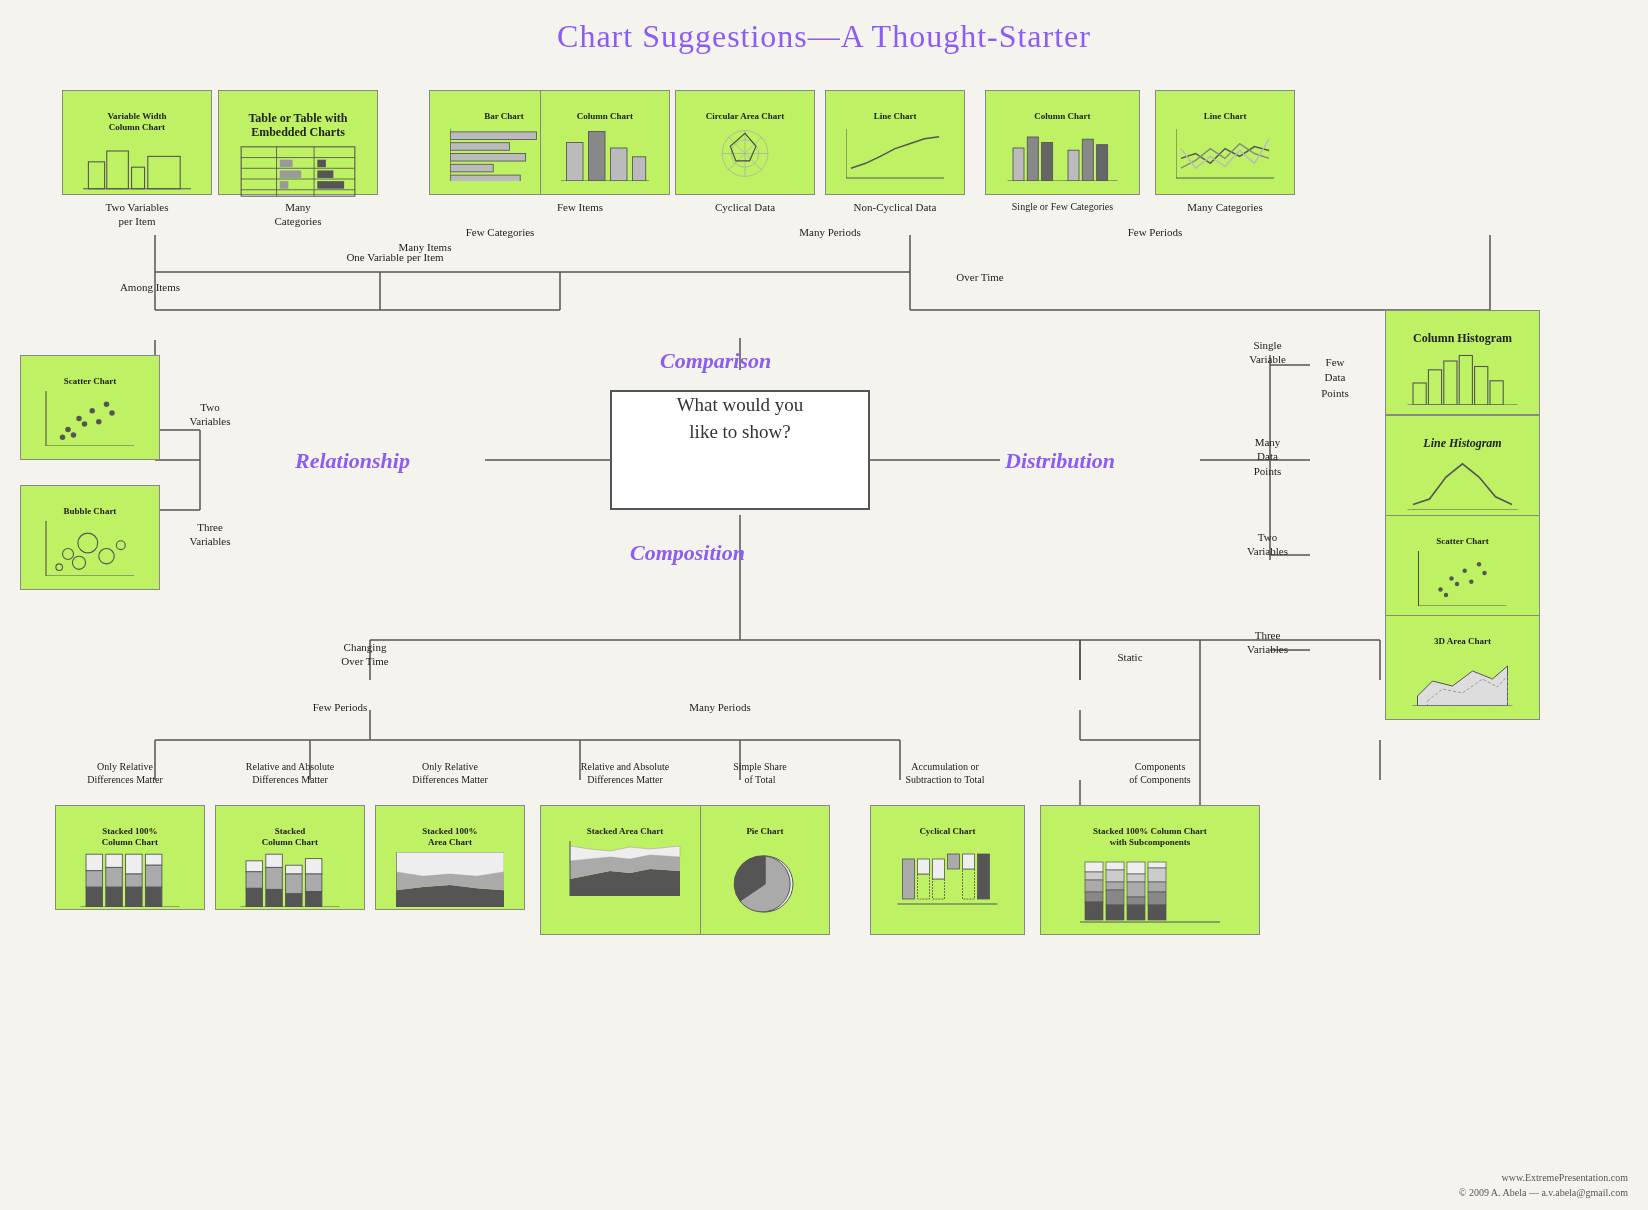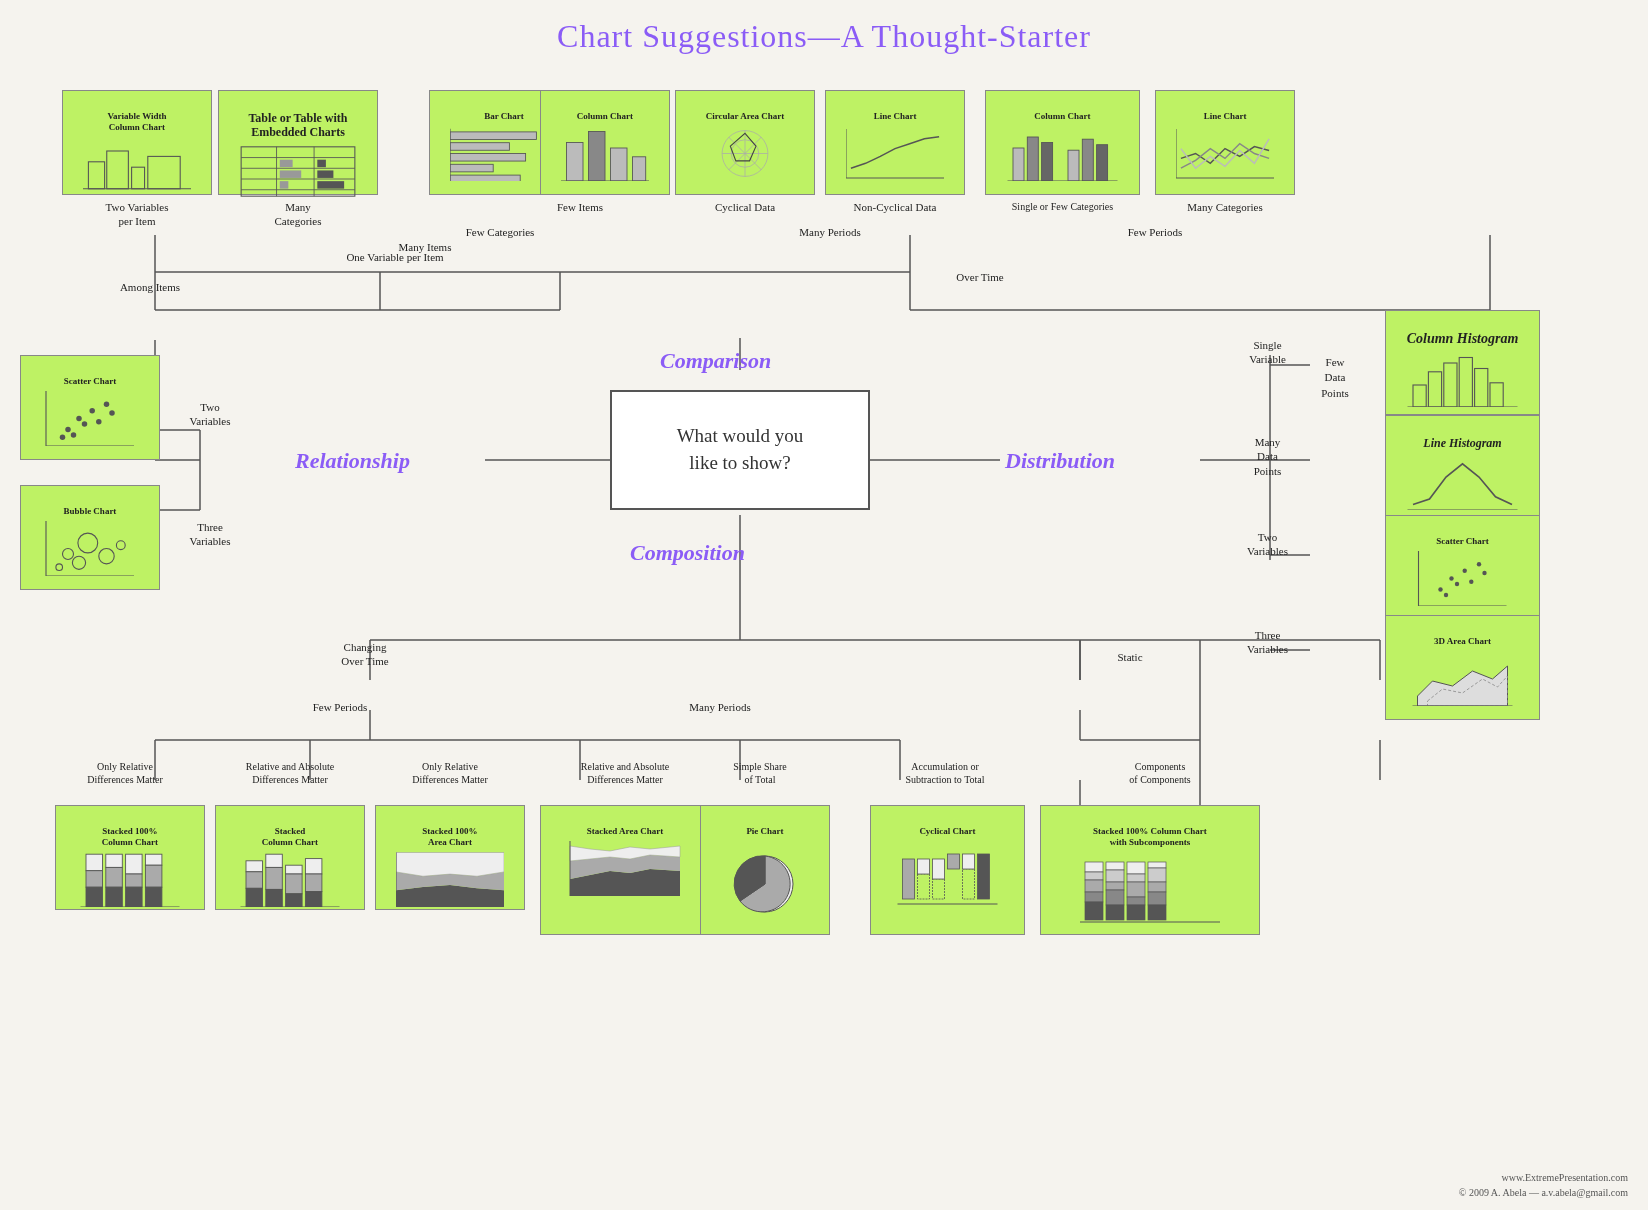--- a/index.html
+++ b/index.html
@@ -382,7 +382,7 @@
 <div class="text-label" style="left:1305px; top:355px; width:60px; line-height:1.4;">Few<br>Data<br>Points</div>
 
 <div class="chart-box" style="left:1385px; top:310px; width:155px; height:105px;">
-  <div class="chart-label" style="font-size:14px;font-style:italic;">Column Histogram</div>
+  <div class="chart-label" style="font-size:12px;">Column Histogram</div>
   <div class="chart-img">
     <svg viewBox="0 0 100 50" class="chart-svg">
       <rect x="5" y="30" width="12" height="20" fill="none" stroke="#555" stroke-width="1"></rect>

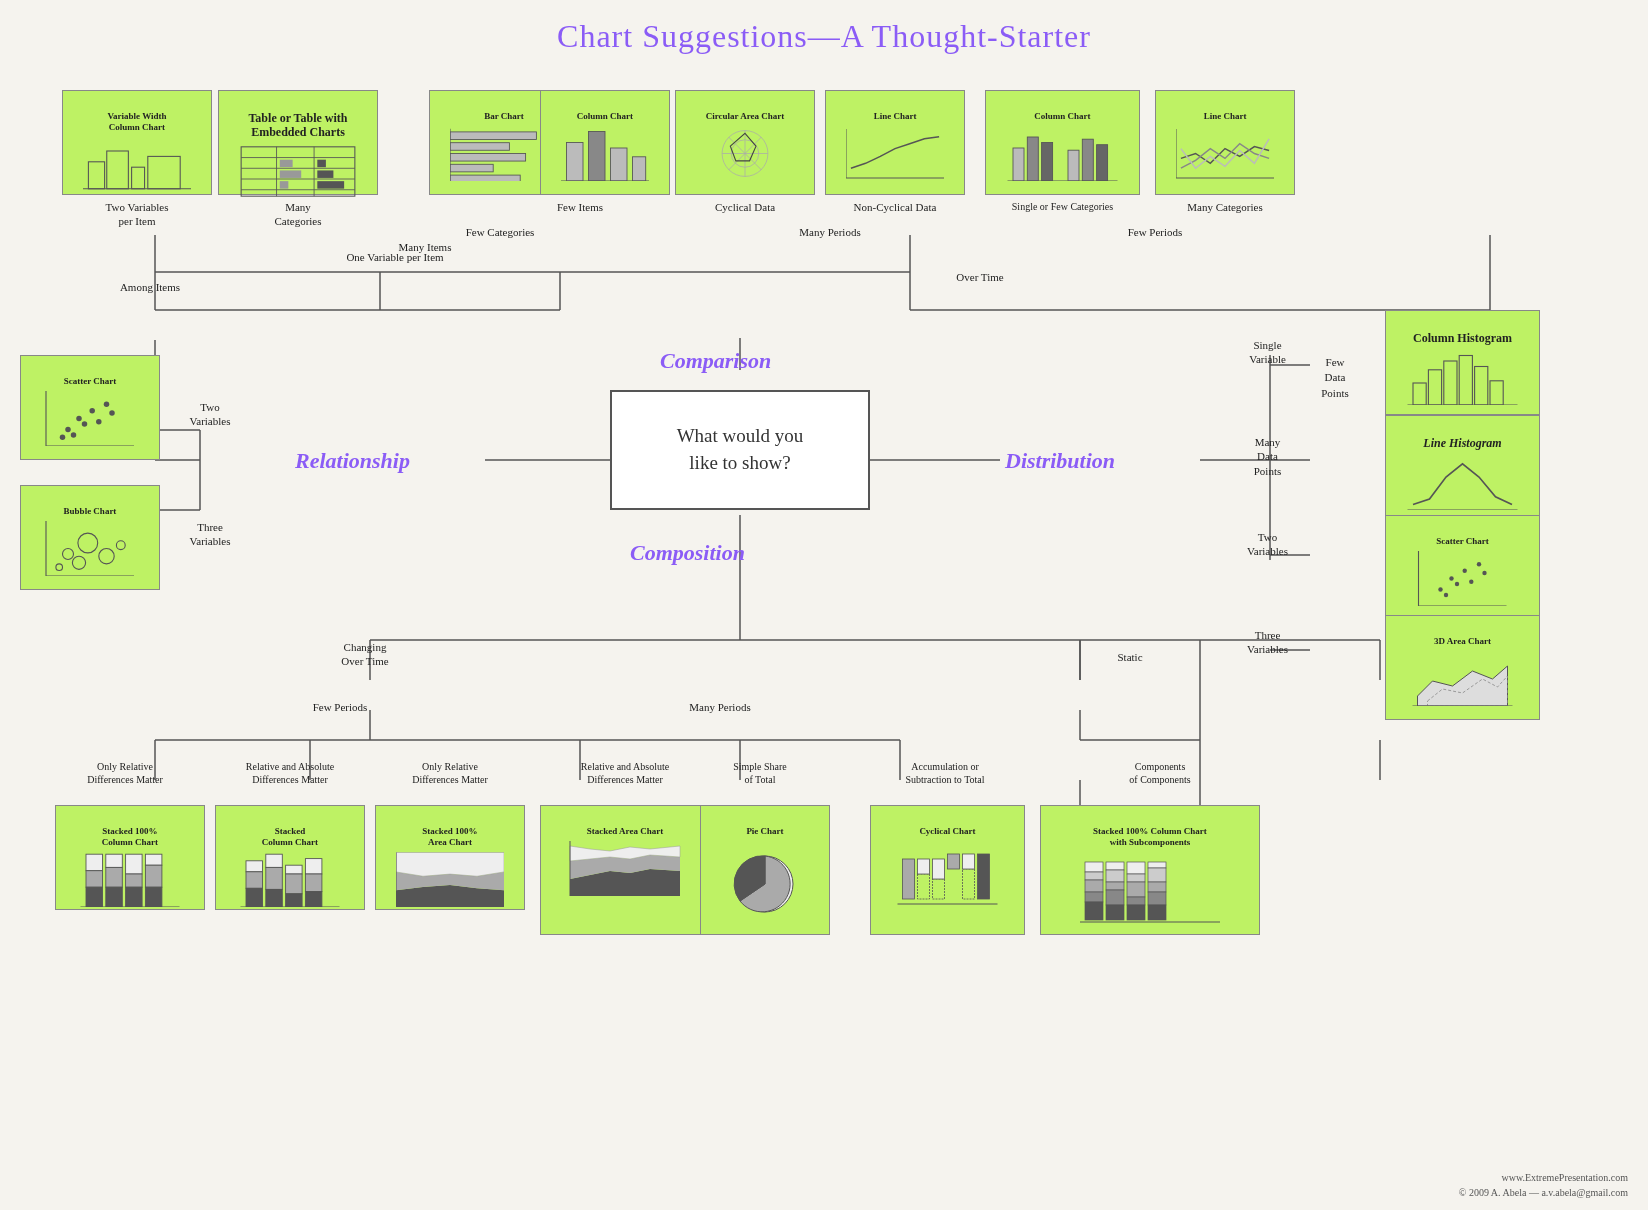--- a/index.html
+++ b/index.html
@@ -68,7 +68,6 @@
       border: 2px solid #555;
       background: #fff;
       display: flex;
-      align-items: center;
       justify-content: center;
       text-align: center;
       font-size: 20px;

